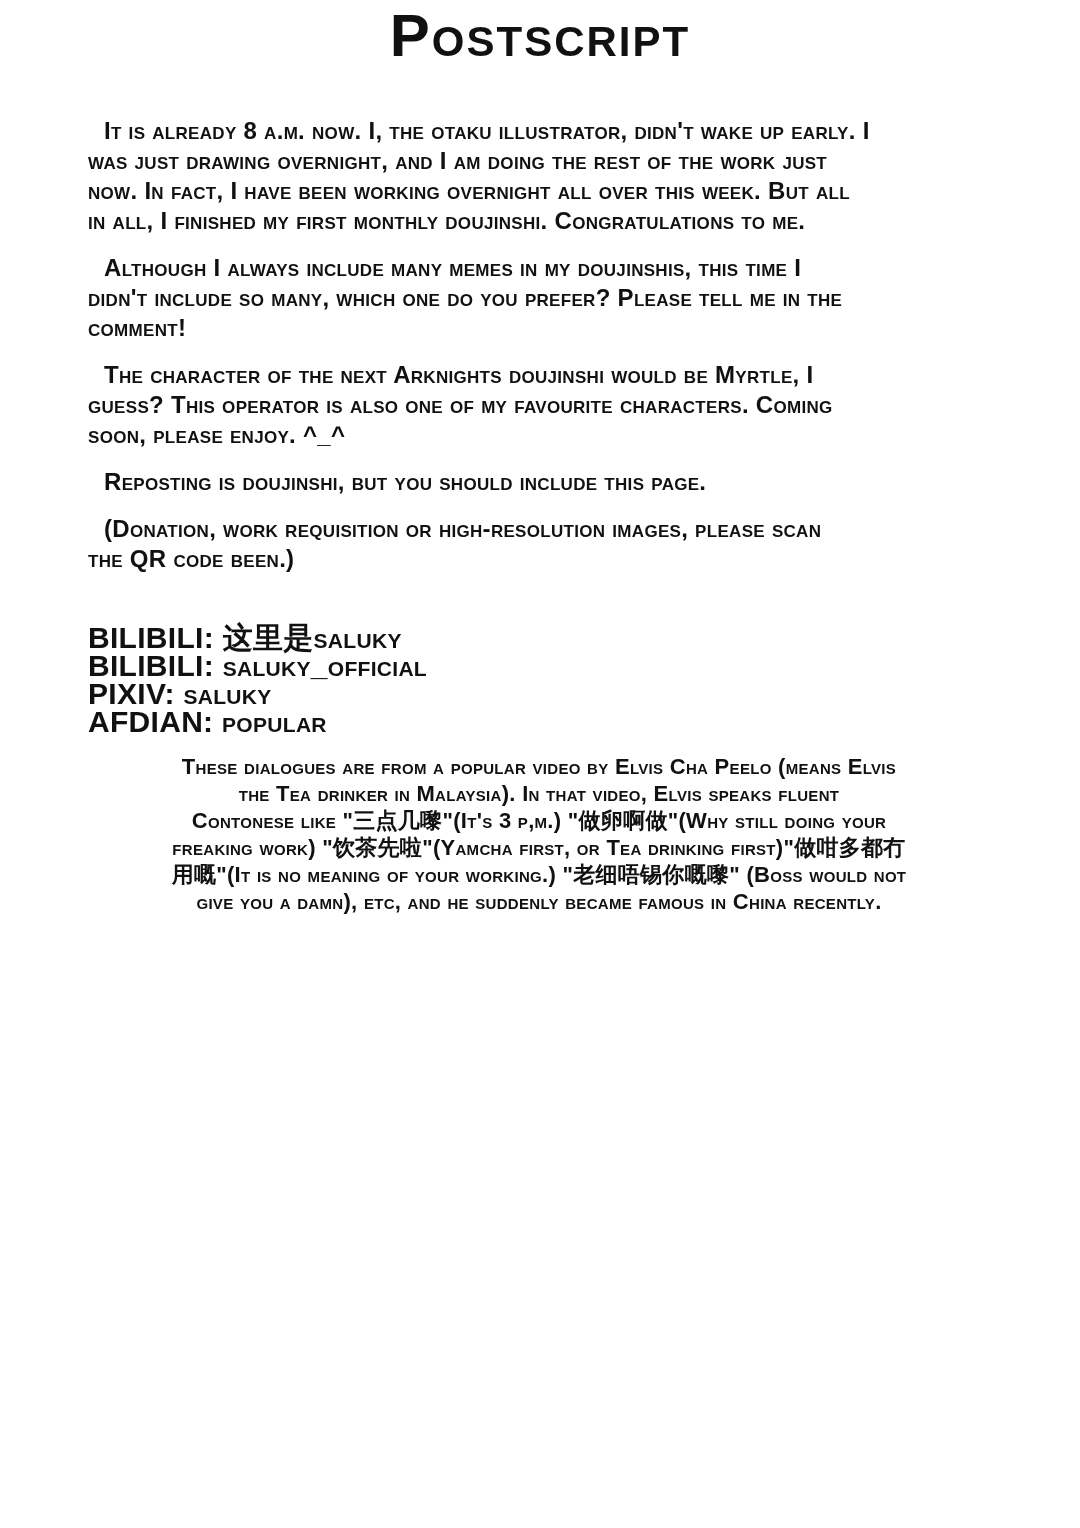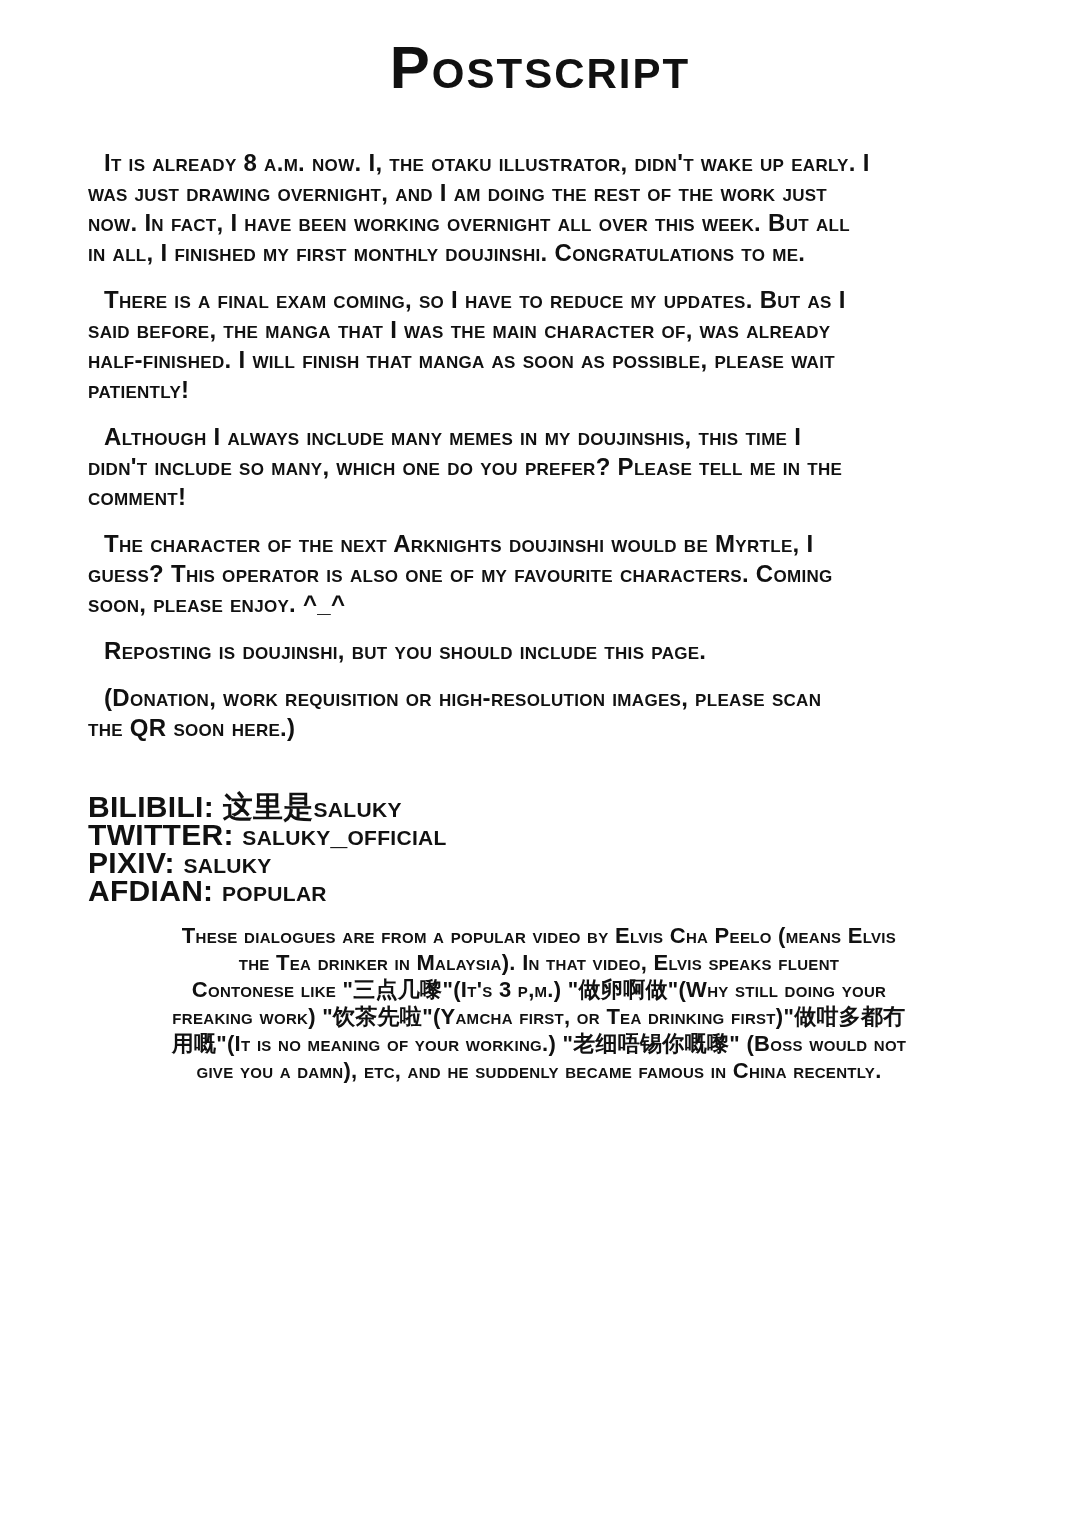--- a/index.html
+++ b/index.html
@@ -18,7 +18,6 @@
   }
   .page-title {
     margin: 0;
-    padding-top: 32px;
     font-size: 60px;
     line-height: 72px;
     font-weight: 700;

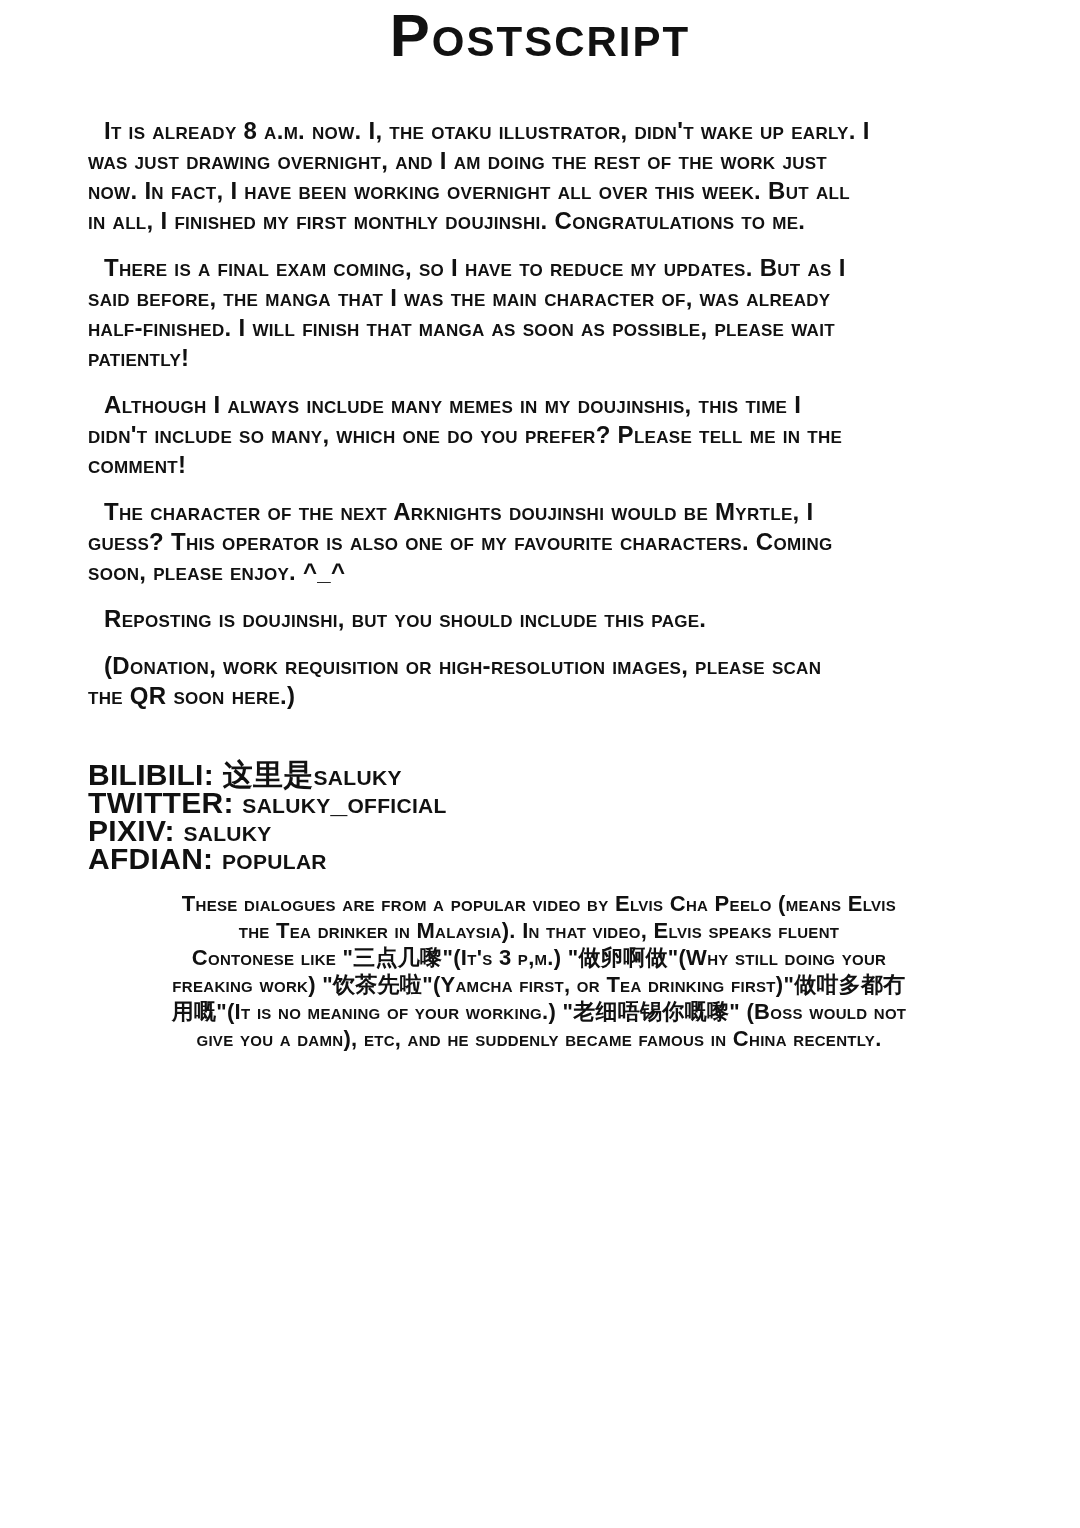--- a/index.html
+++ b/index.html
@@ -84,10 +84,6 @@
 now. In fact, I have been working overnight all over this week. But all
 in all, I finished my first monthly doujinshi. Congratulations to me.</p>
 
-    <p class="para">There is a final exam coming, so I have to reduce my updates. But as I
-said before, the manga that I was the main character of, was already
-half-finished. I will finish that manga as soon as possible, please wait
-patiently!</p>
 
     <p class="para">Although I always include many memes in my doujinshis, this time I
 didn't include so many, which one do you prefer? Please tell me in the

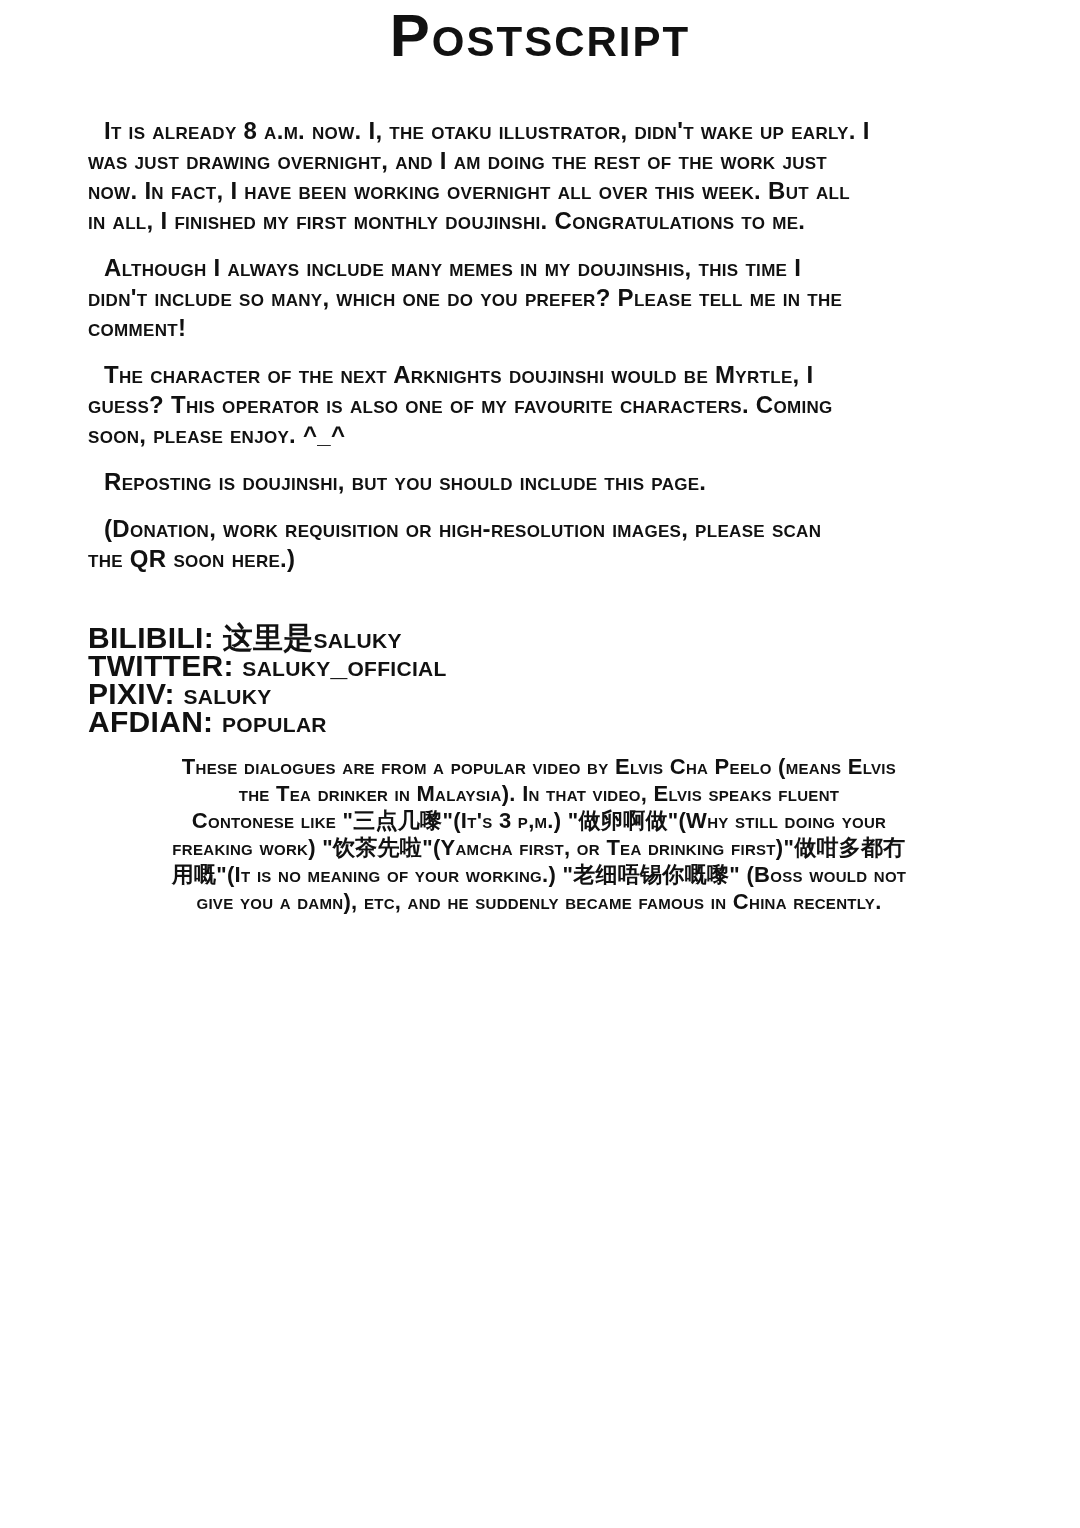--- a/index.html
+++ b/index.html
@@ -96,7 +96,7 @@
     <p class="para">Reposting is doujinshi, but you should include this page.</p>
 
     <p class="para">(Donation, work requisition or high-resolution images, please scan
-the QR soon here.)</p>
+the QR code been.)</p>
 
     <div class="links">
       <div class="social-link">BILIBILI: 这里是saluky</div>

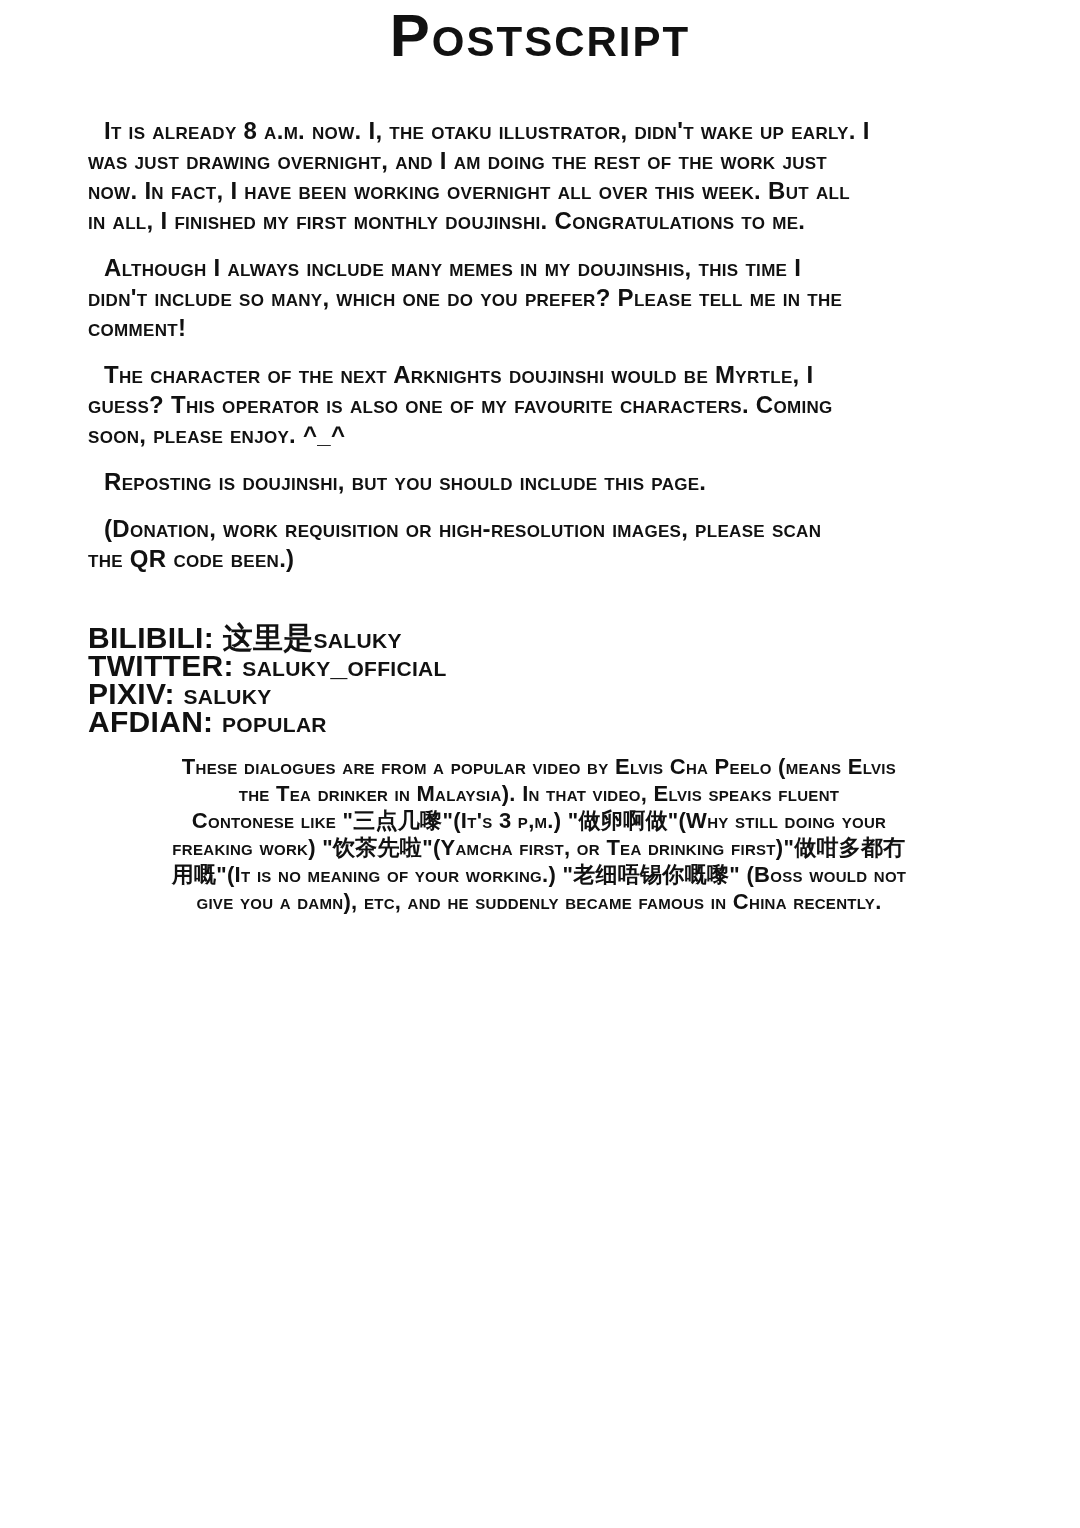--- a/index.html
+++ b/index.html
@@ -100,7 +100,7 @@
 
     <div class="links">
       <div class="social-link">BILIBILI: 这里是saluky</div>
-      <div class="social-link">TWITTER: saluky_official</div>
+      <div class="social-link">BILIBILI: saluky_official</div>
       <div class="social-link">PIXIV: saluky</div>
       <div class="social-link">AFDIAN: popular</div>
     </div>

